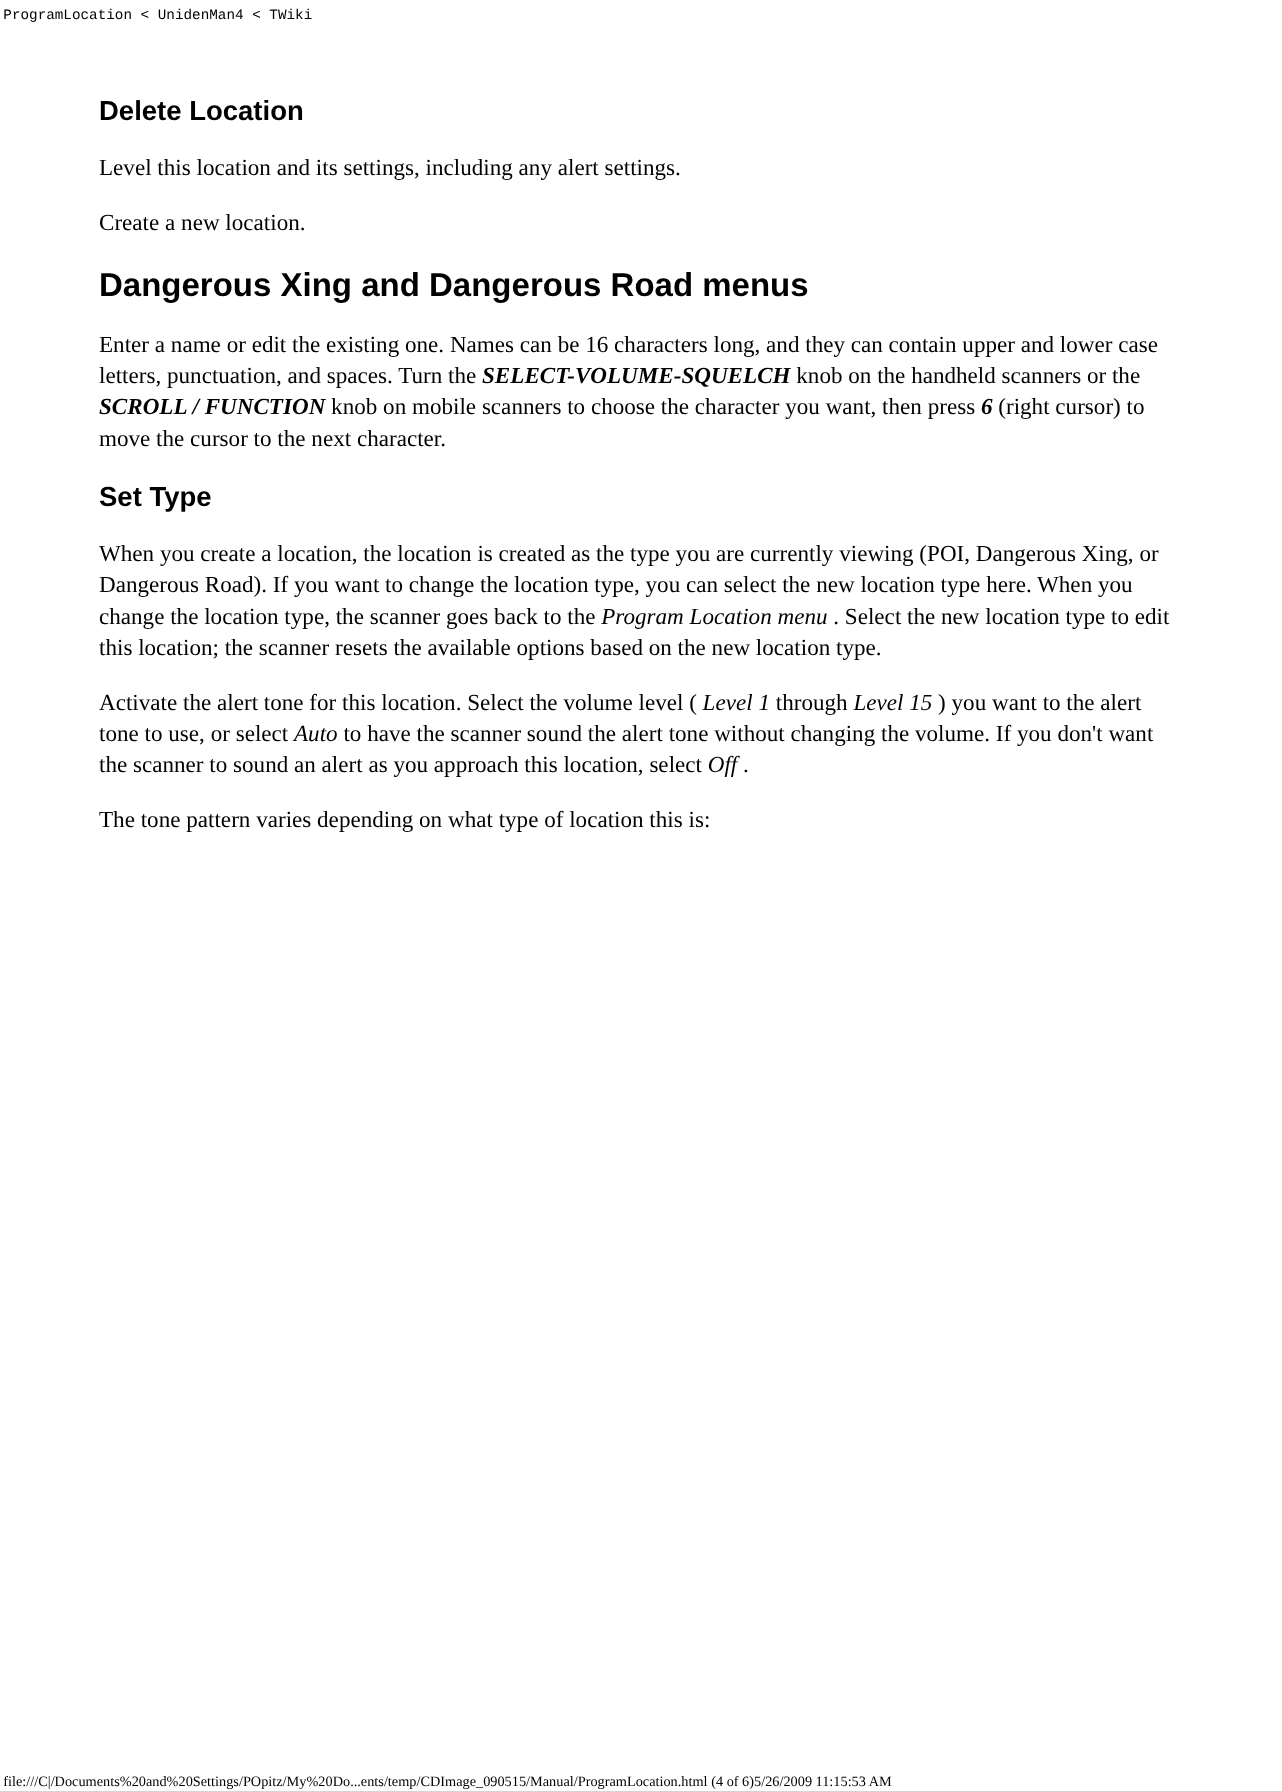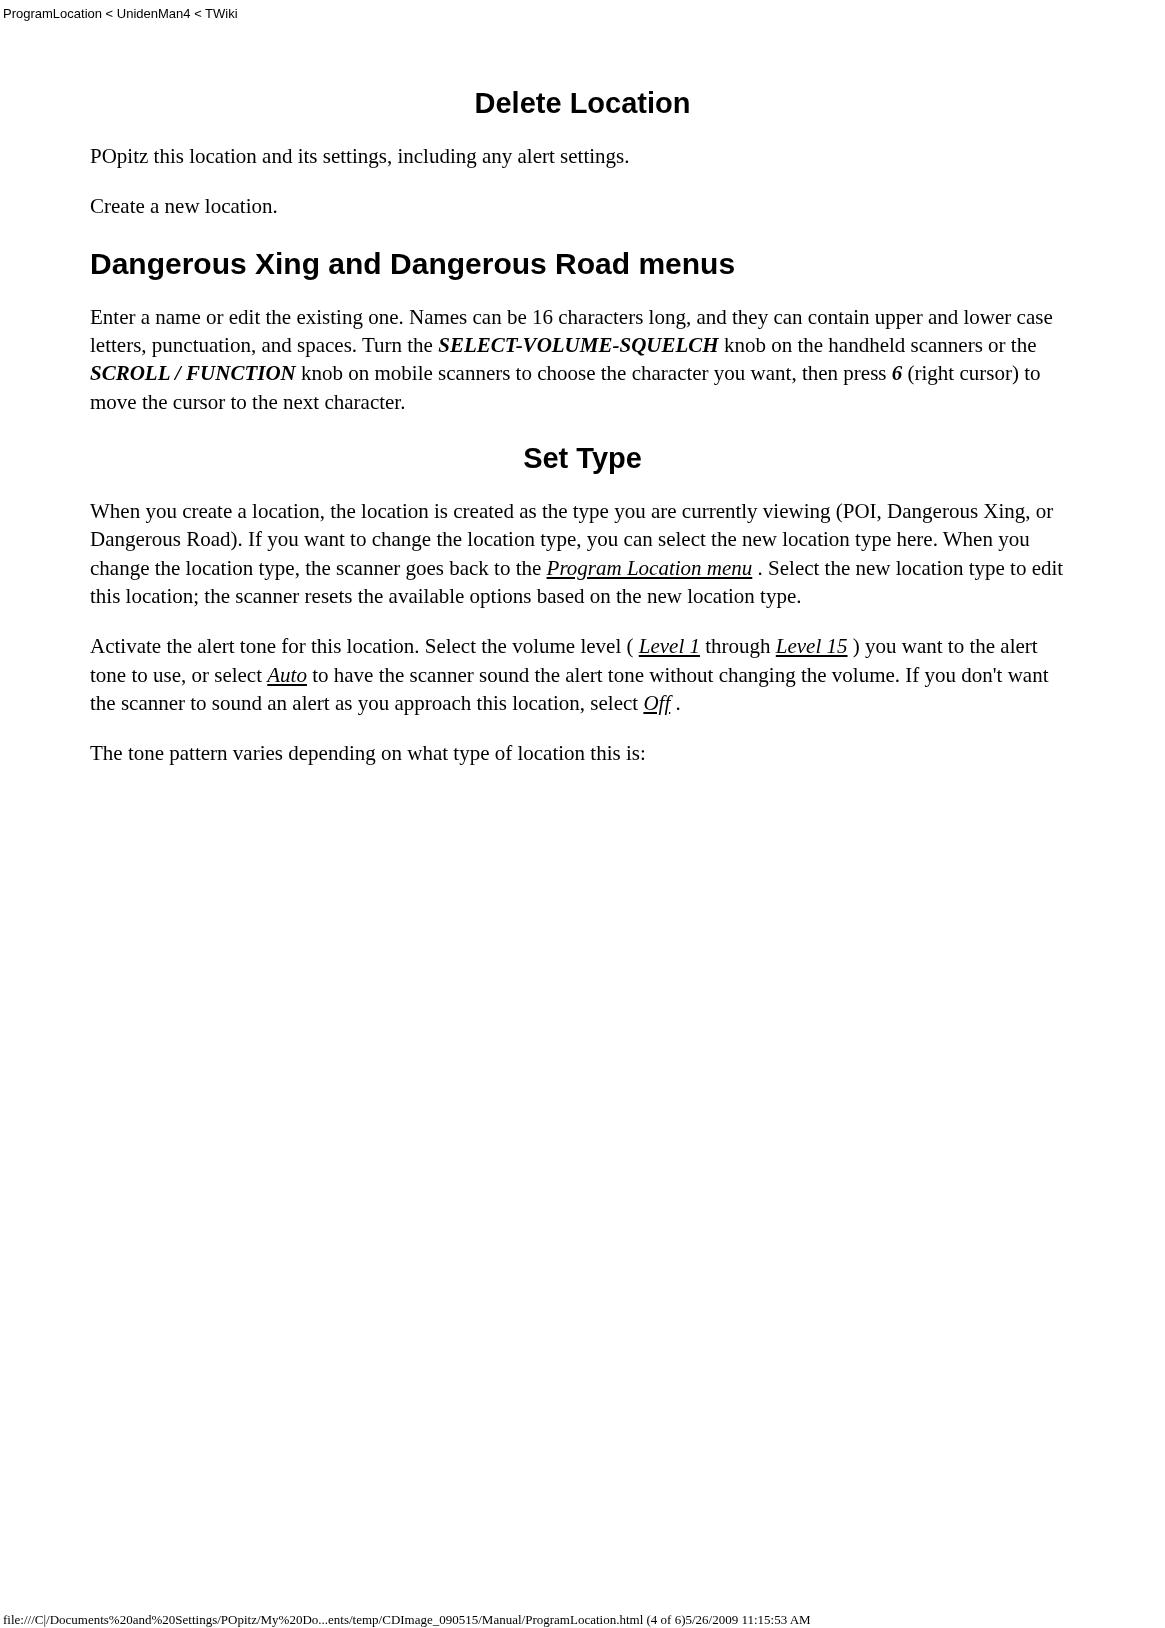--- a/index.html
+++ b/index.html
@@ -12,7 +12,7 @@
     width: 1165px;
   }
   .page-header {
-    font-family: Liberation Sans, sans-serif;
+    font-family: Liberation Mono, monospace;
     font-size: 13px;
     padding: 6px 0 0 3px;
   }

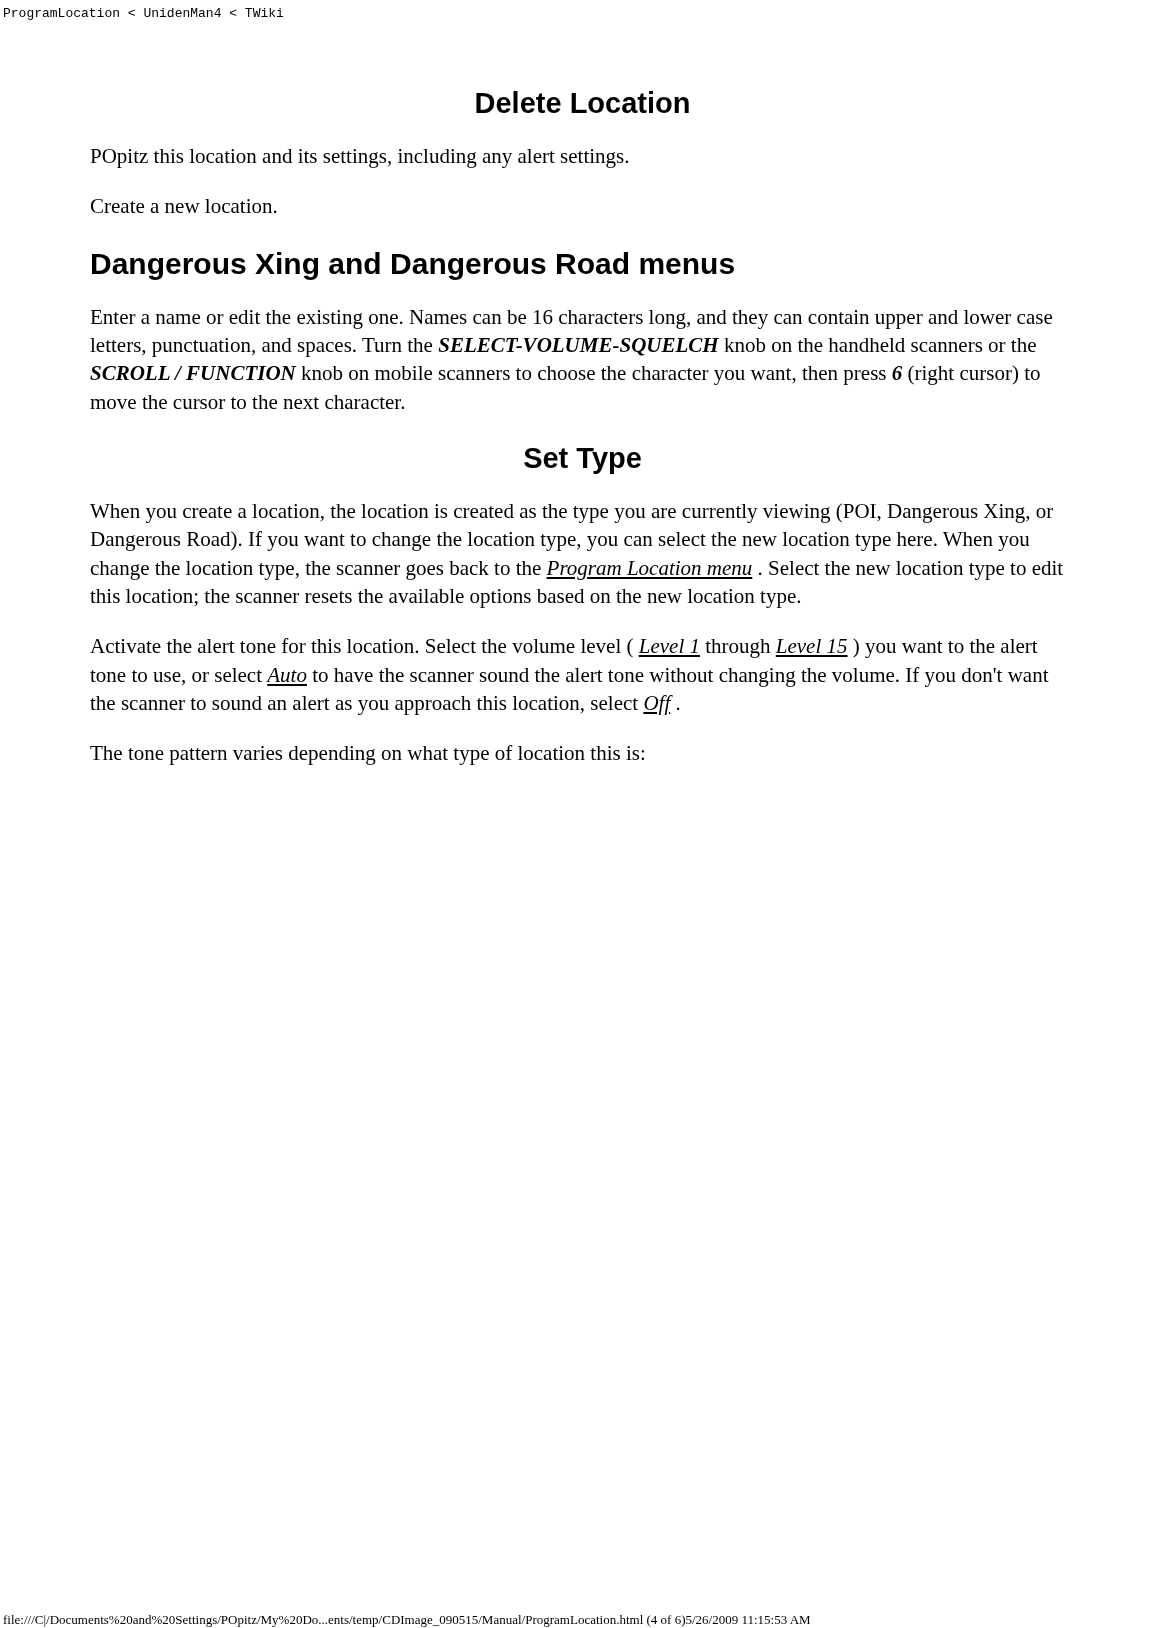--- a/index.html
+++ b/index.html
@@ -28,9 +28,8 @@
   h3 {
     font-family: Arial, Helvetica, sans-serif;
     font-weight: bold;
-    font-size: 29px;
+    font-size: 25px;
     margin: 26px 0 14px 0;
-    text-align: center;
   }
   p {
     font-family: "Times New Roman", Times, serif;

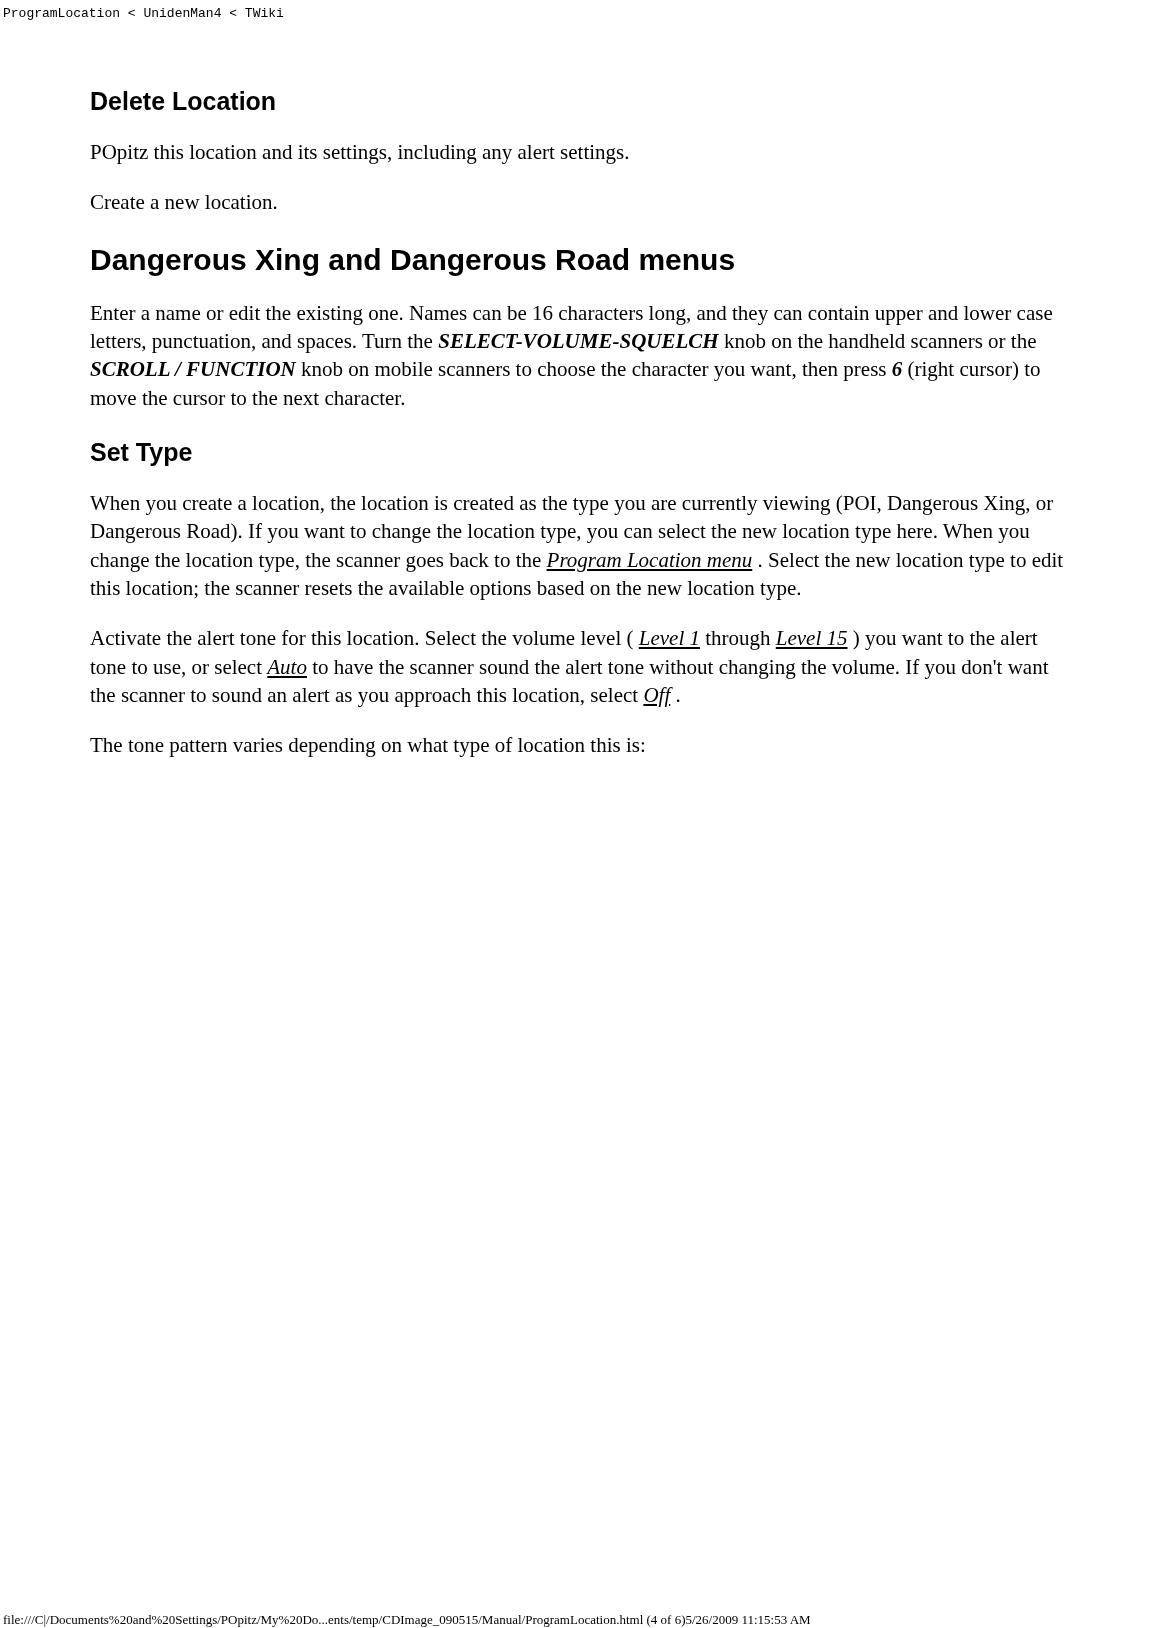--- a/index.html
+++ b/index.html
@@ -59,7 +59,7 @@
 <div class="content">
 
   <h3>Delete Location</h3>
-  <p>POpitz this location and its settings, including any alert settings.</p>
+  <p>Level this location and its settings, including any alert settings.</p>
 
   <p>Create a new location.</p>
 

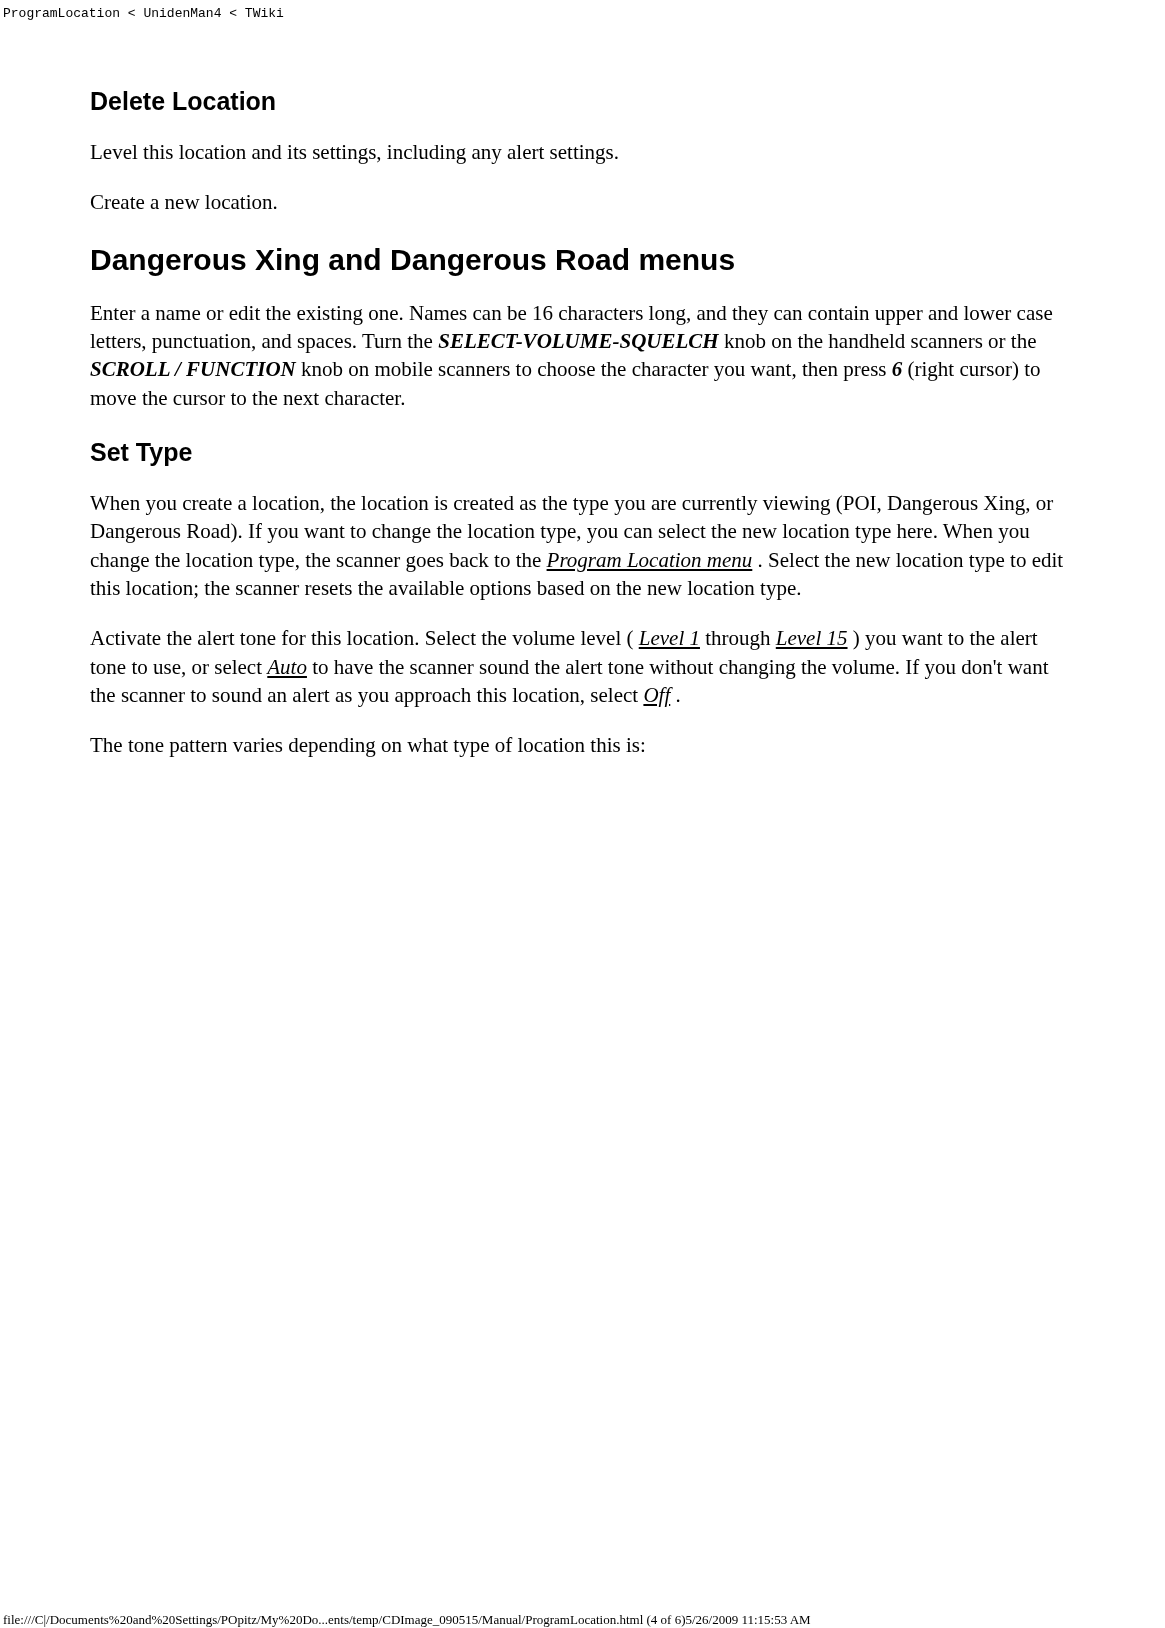--- a/index.html
+++ b/index.html
@@ -38,7 +38,7 @@
     margin: 22px 0;
   }
   .bold { font-weight: bold; font-style: italic; }
-  .italic { font-style: italic; text-decoration: underline; }
+  .italic { font-style: italic; }
   .page-footer {
     font-family: "Times New Roman", Times, serif;
     font-size: 13px;

